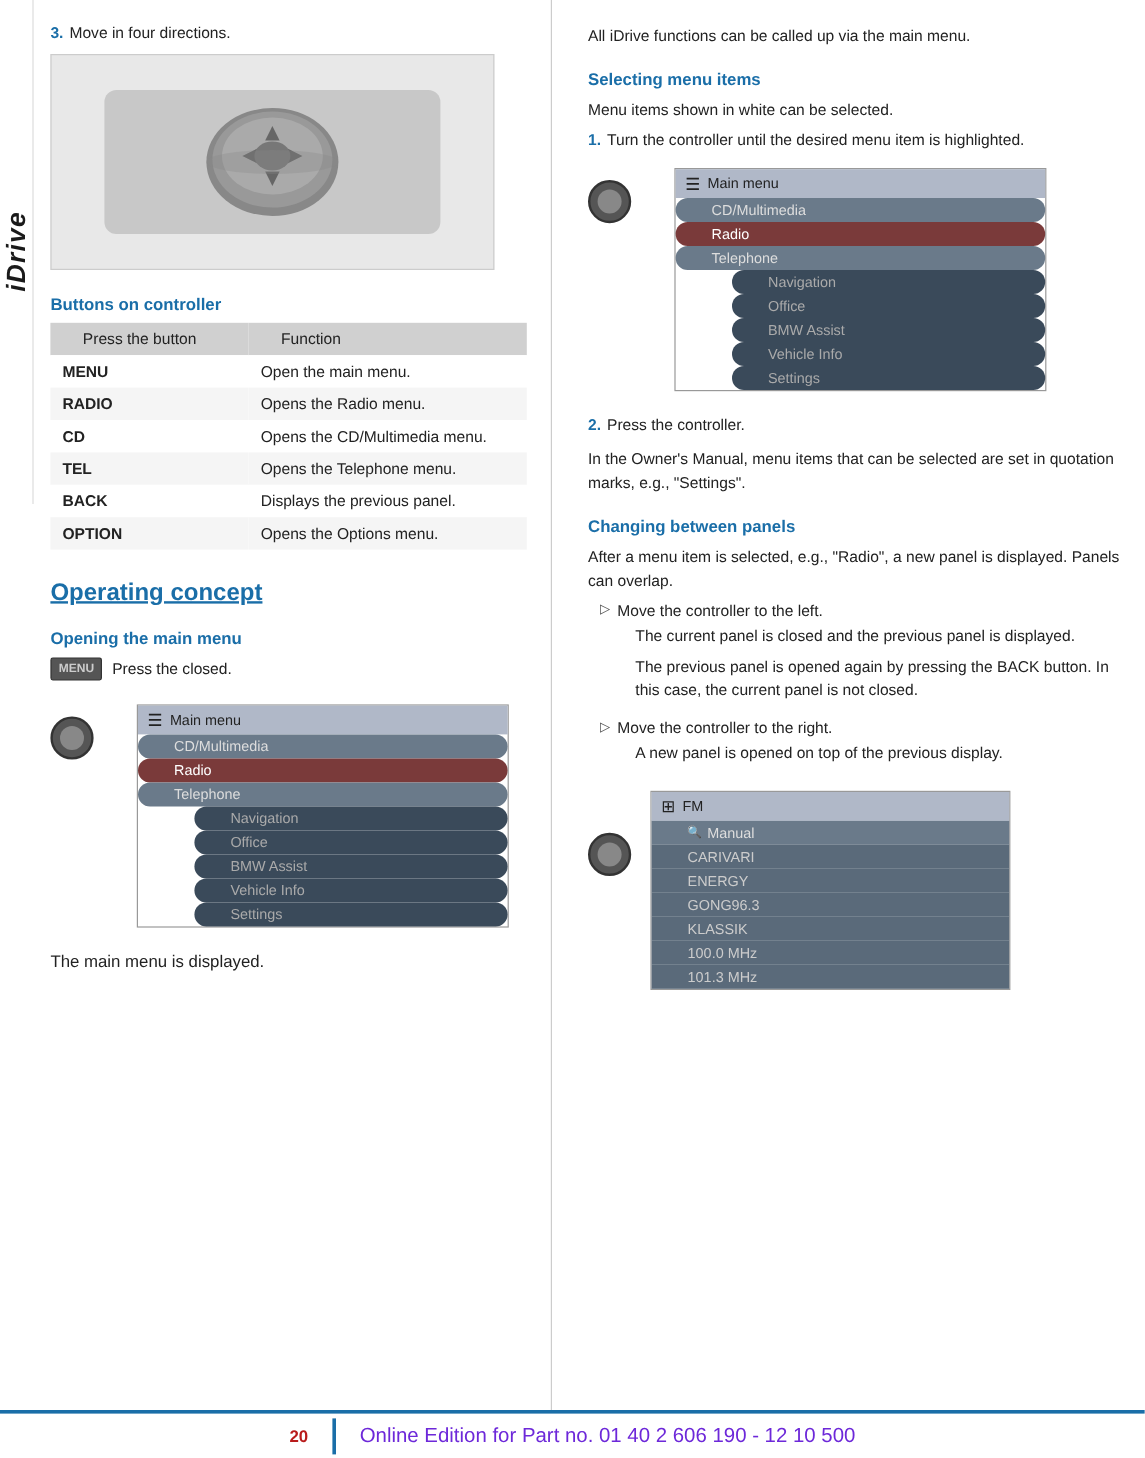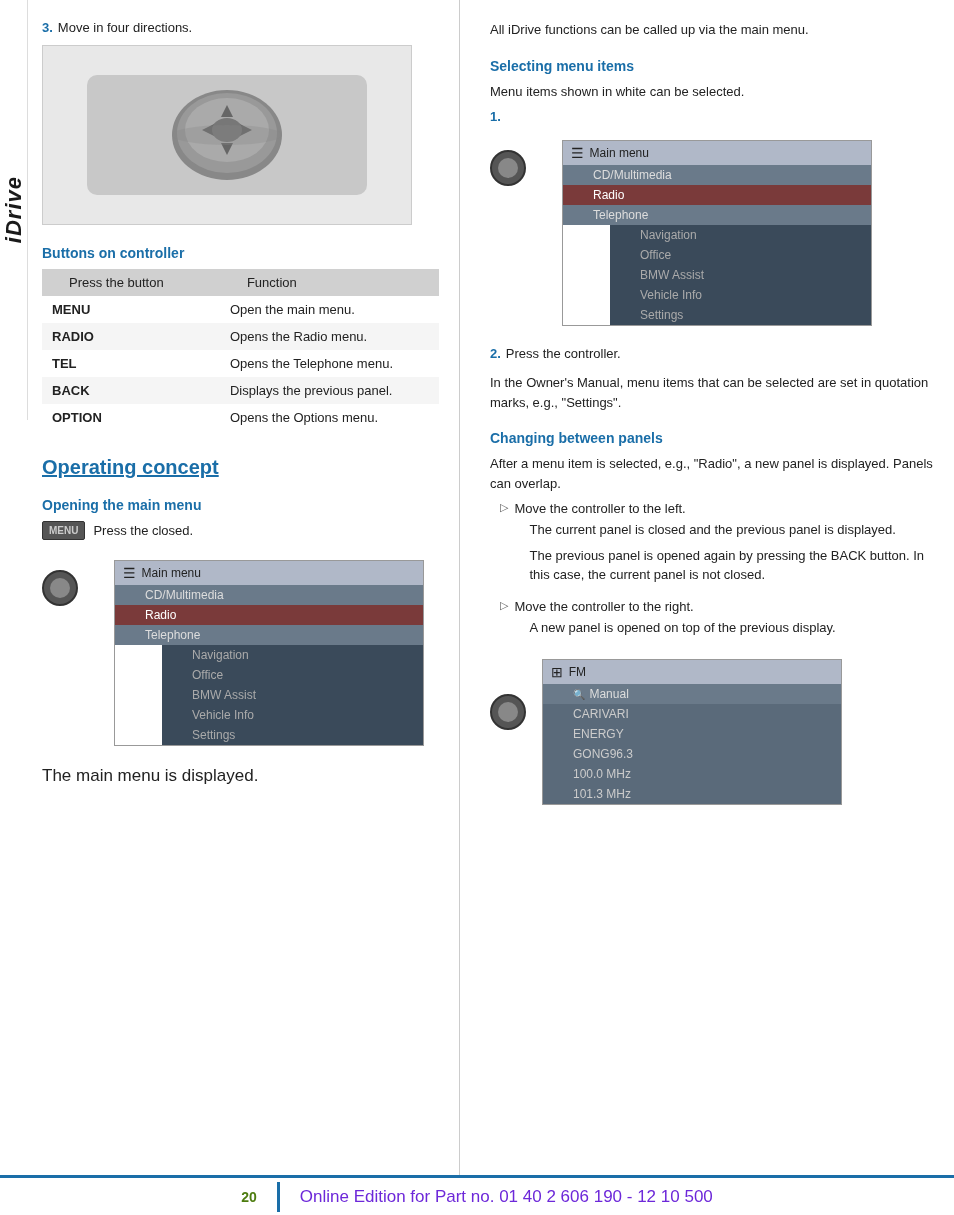--- a/index.html
+++ b/index.html
@@ -418,6 +418,7 @@
 
     <div class="ordered-item" style="margin-top:6px;">
       <span class="step-num">1.</span>
+      <span>Turn the controller until the desired menu item is highlighted.</span>
     </div>
 
     <div class="menu-with-knob">

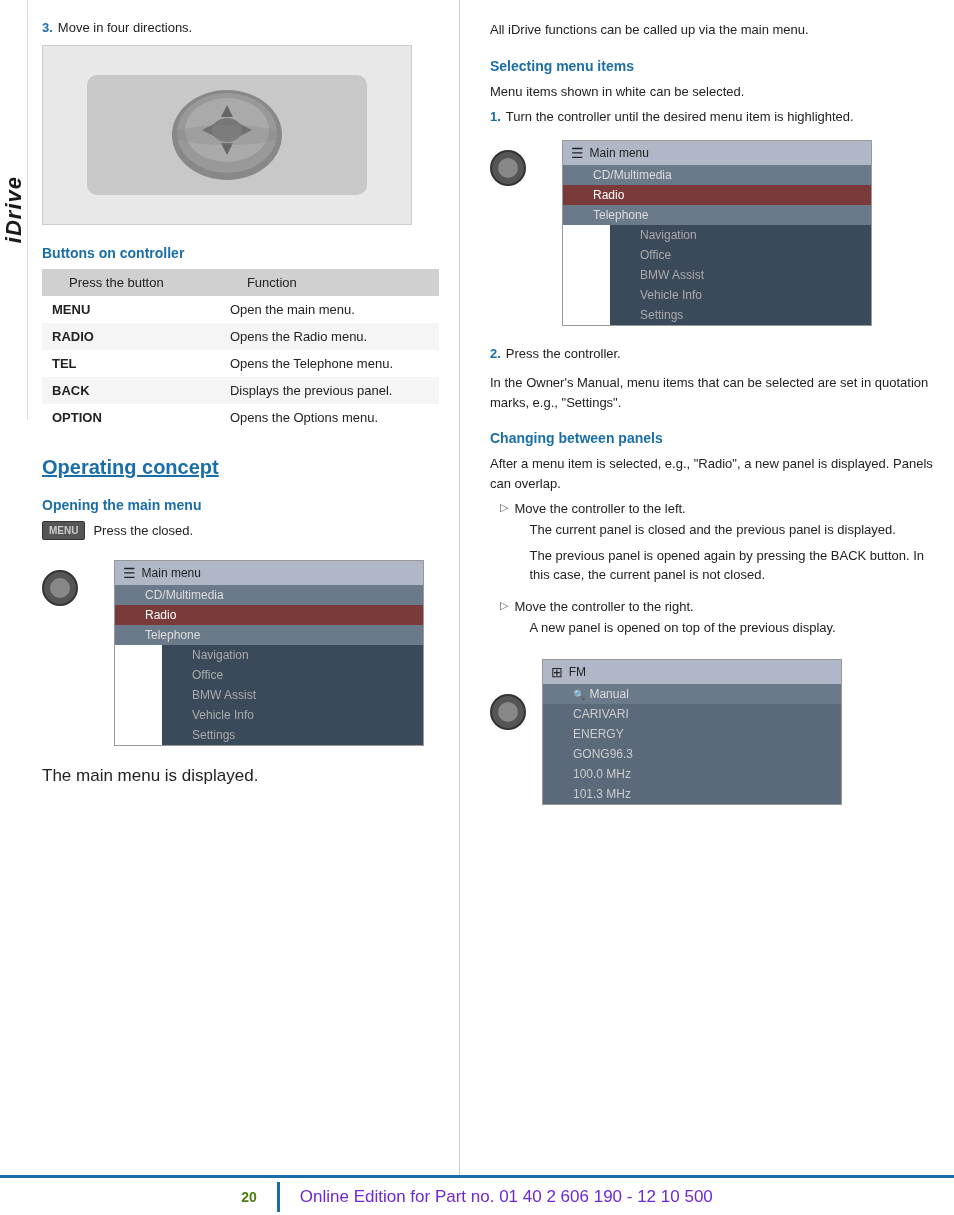--- a/index.html
+++ b/index.html
@@ -128,6 +128,7 @@
       color: #333;
       background: #5a6a7a;
       color: #ccc;
+      border-radius: 10px;
     }
     .menu-box-item.highlighted {
       background: #7a3a3a;

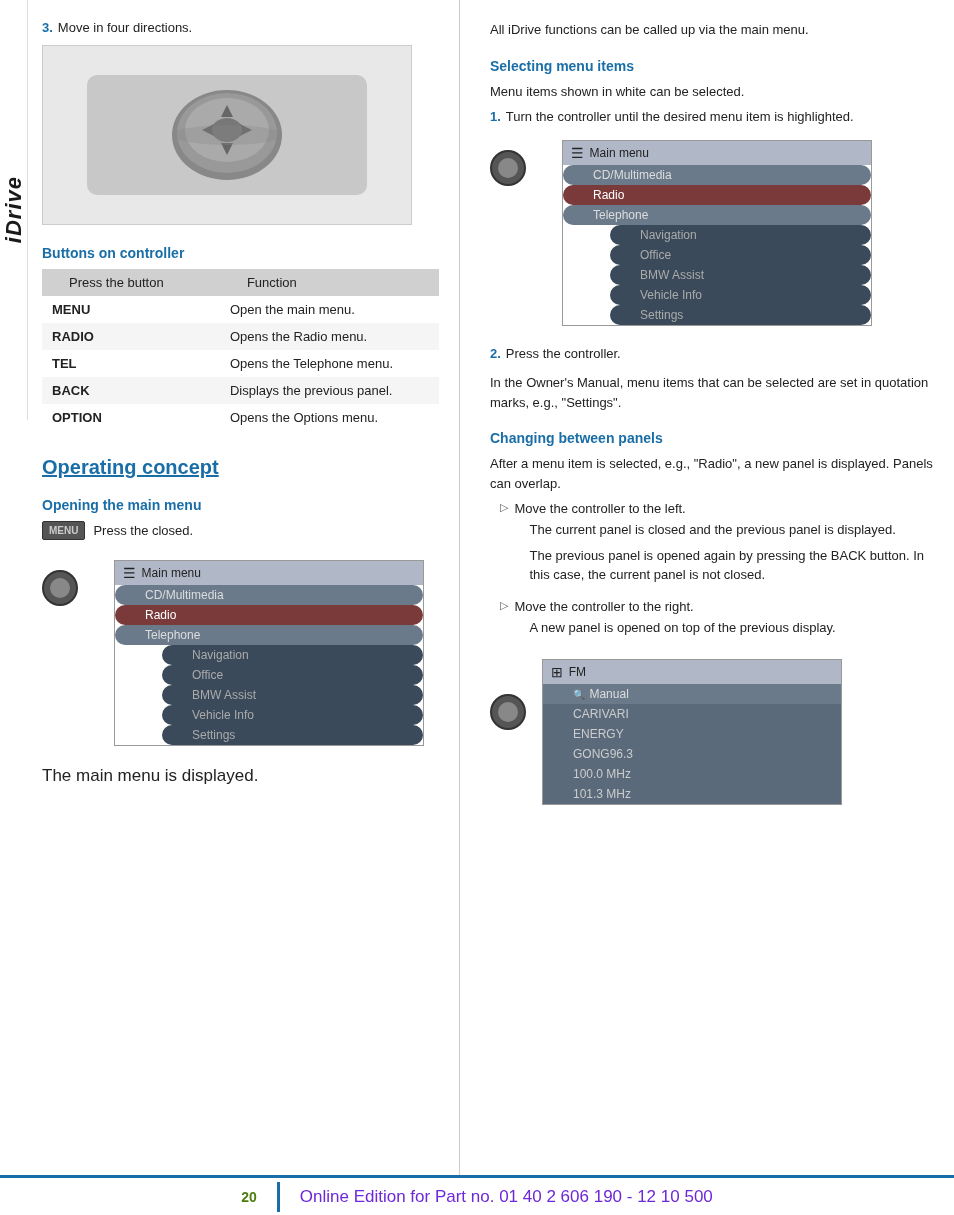--- a/index.html
+++ b/index.html
@@ -362,6 +362,10 @@
             <td>Opens the Radio menu.</td>
           </tr>
           <tr>
+            <td class="btn-name">CD</td>
+            <td>Opens the CD/Multimedia menu.</td>
+          </tr>
+          <tr>
             <td class="btn-name">TEL</td>
             <td>Opens the Telephone menu.</td>
           </tr>

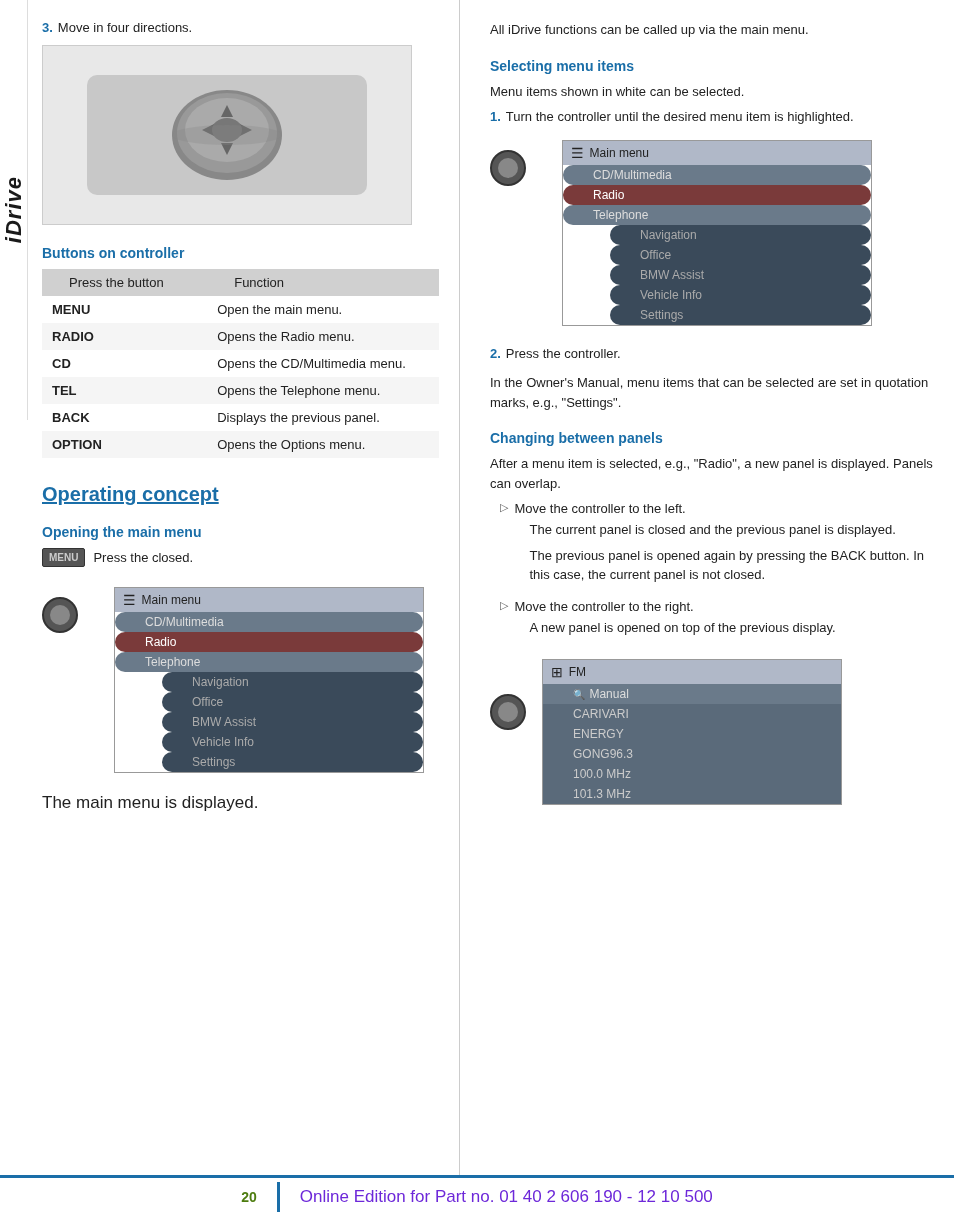--- a/index.html
+++ b/index.html
@@ -492,6 +492,7 @@
             <div class="fm-menu-item">CARIVARI</div>
             <div class="fm-menu-item">ENERGY</div>
             <div class="fm-menu-item">GONG96.3</div>
+            <div class="fm-menu-item">KLASSIK</div>
             <div class="fm-menu-item">100.0 MHz</div>
             <div class="fm-menu-item">101.3 MHz</div>
           </div>

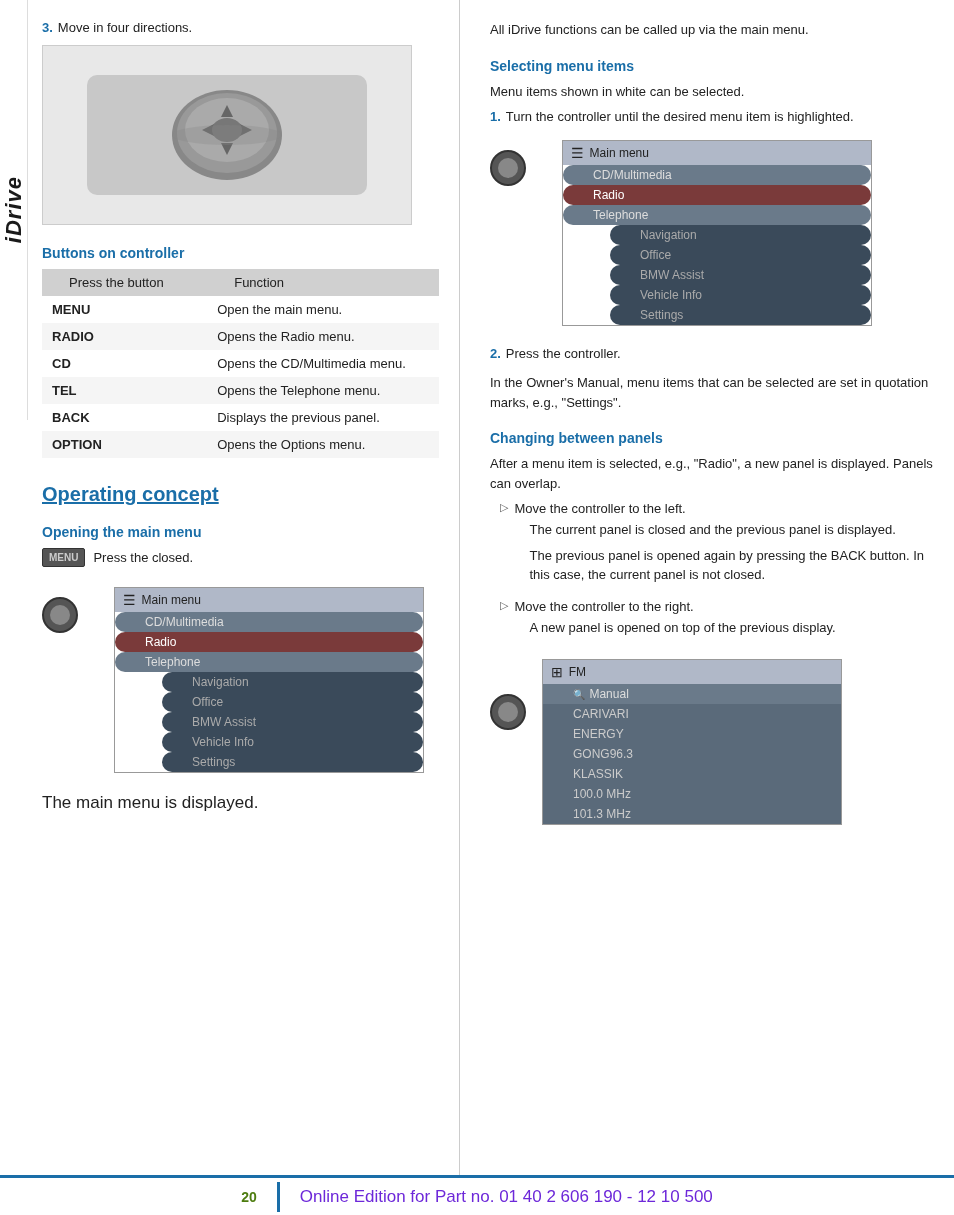--- a/index.html
+++ b/index.html
@@ -411,7 +411,7 @@
       </div>
     </div>
 
-    <div style="margin-top:8px; font-size:17px;">The main menu is displayed.</div>
+    <div style="margin-top:8px; font-size:14px;">The main menu is displayed.</div>
   </div>
 
   <div class="right-col">

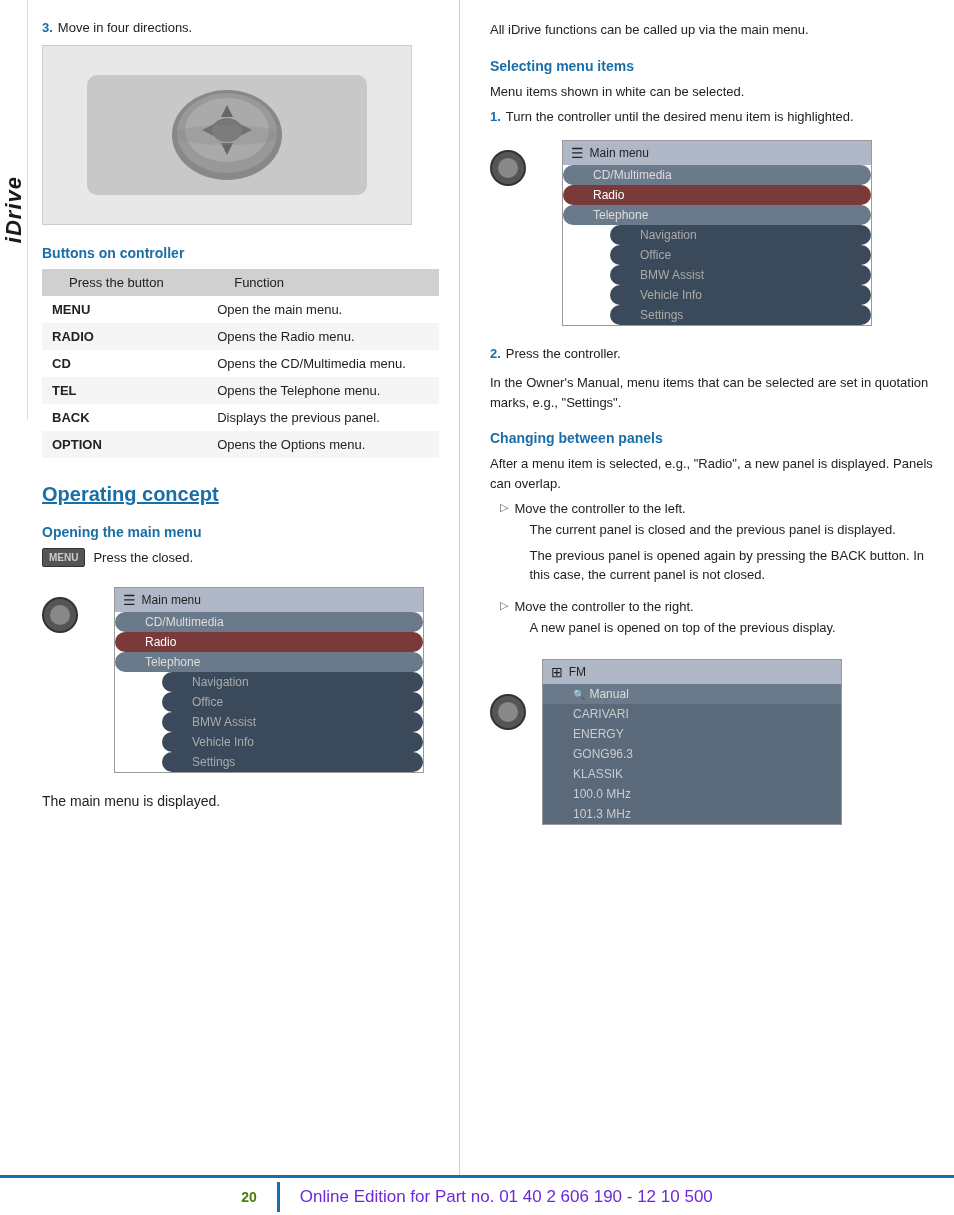--- a/index.html
+++ b/index.html
@@ -270,7 +270,7 @@
     .page-num {
       font-size: 14px;
       font-weight: bold;
-      color: #4d7c0f;
+      color: #b91c1c;
     }
     .footer-text {
       font-size: 17px;

